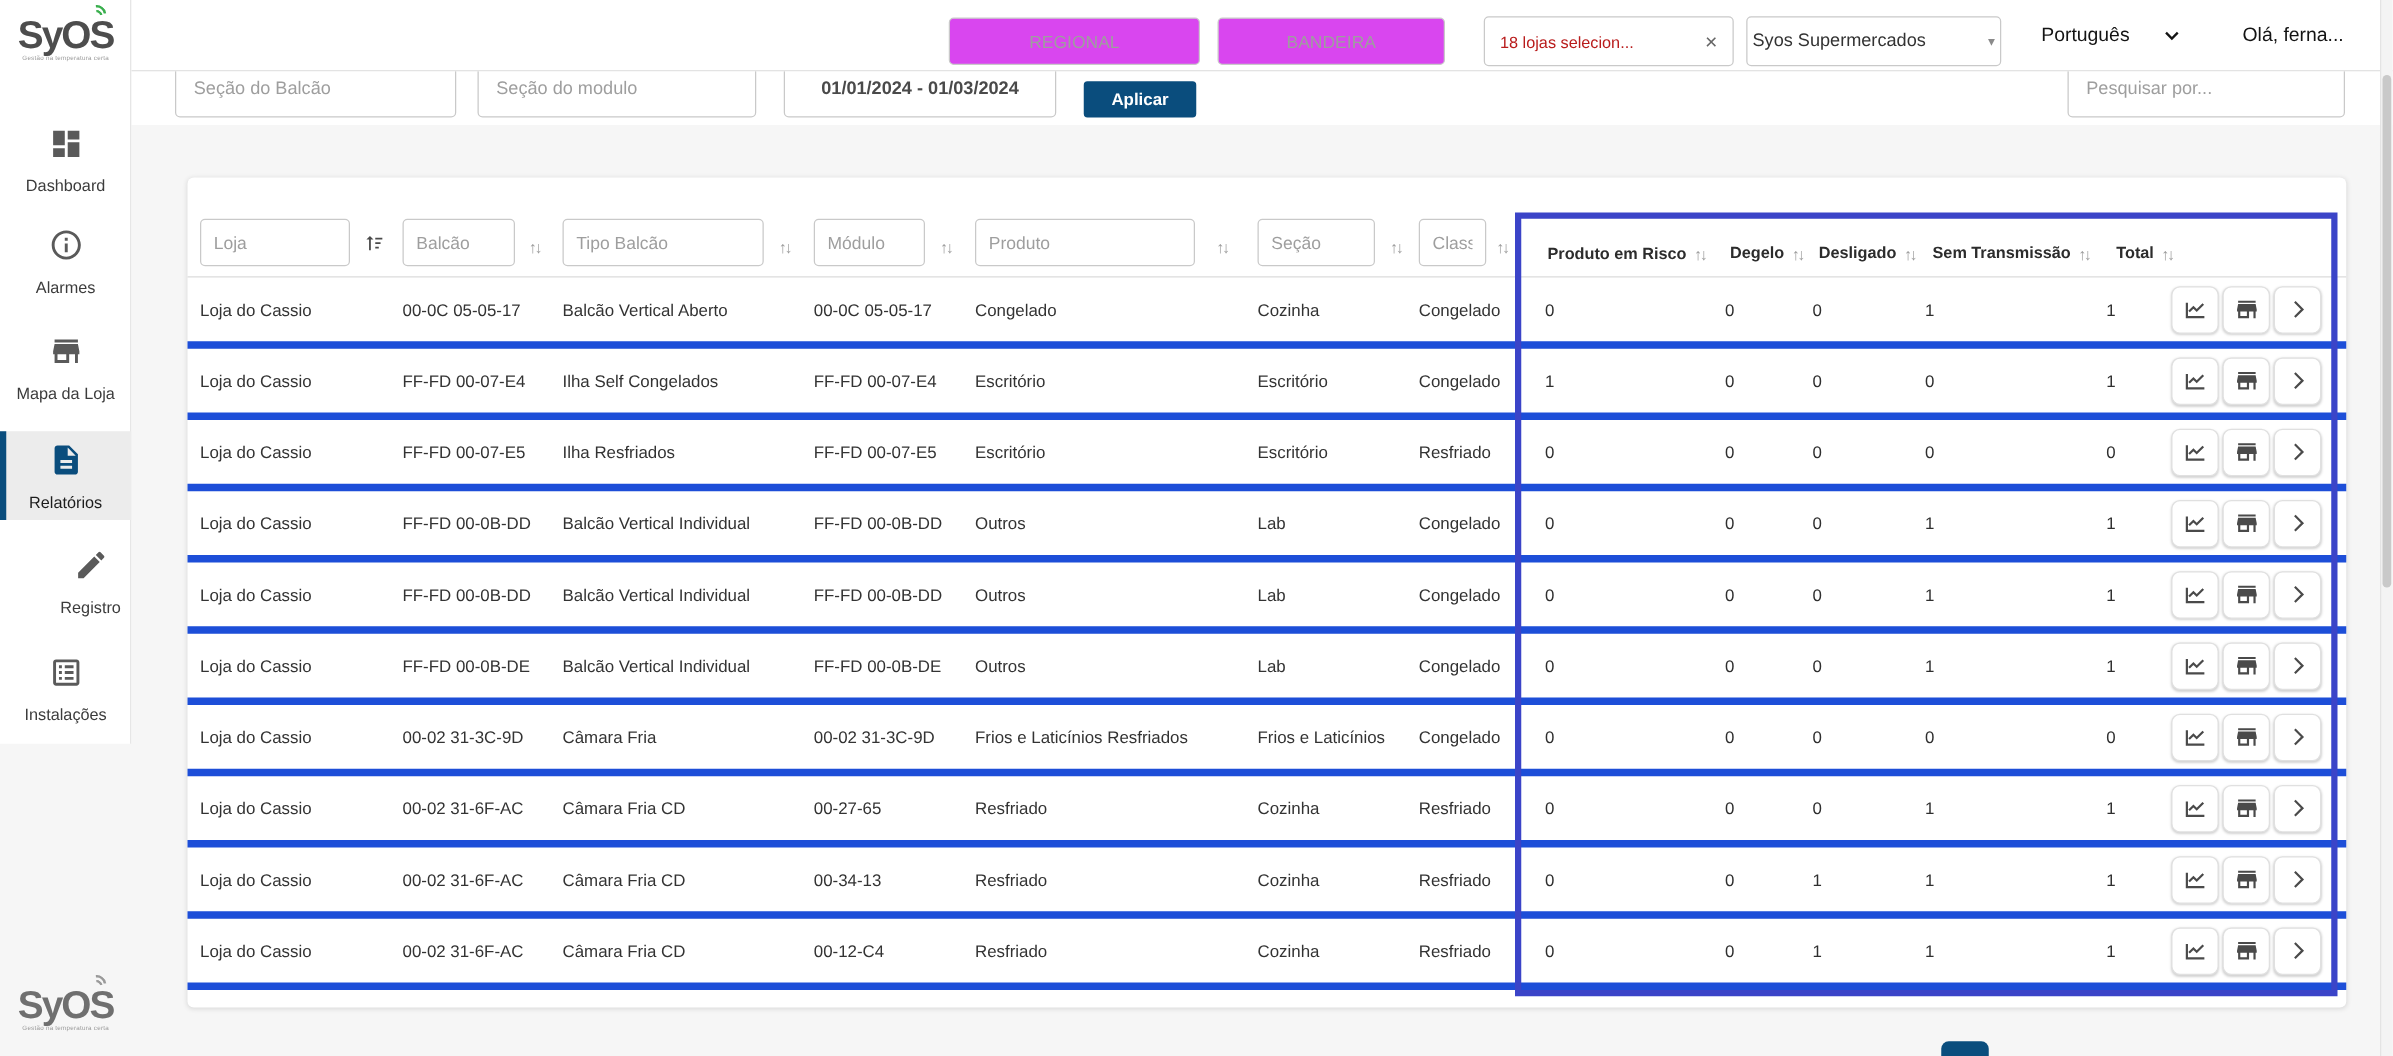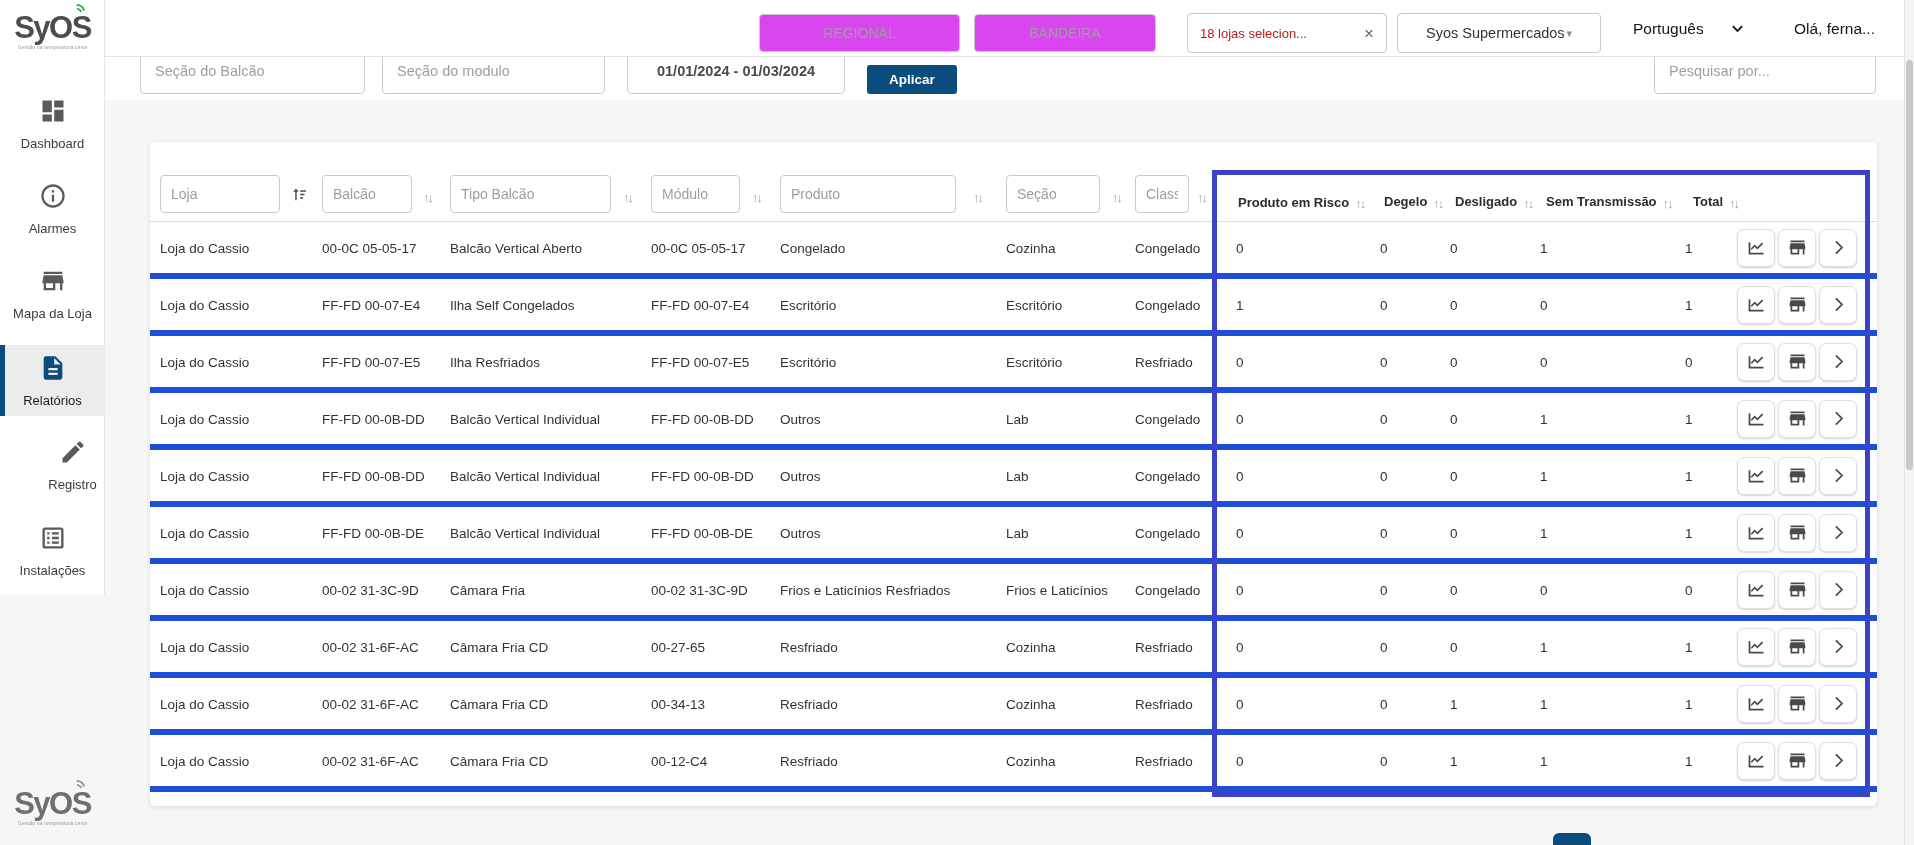--- a/index.html
+++ b/index.html
@@ -22,7 +22,7 @@
   .chipbox .chip-x { color:#666; font-size:17px; line-height:1; cursor:pointer; }
   .selectbox { position:absolute; left:1292px; top:13px; width:204px; height:40px;
     border:1px solid #c9c9c9; border-radius:4px; background:#fff; display:flex;
-    align-items:center; justify-content:space-between; padding:0 28px; cursor:pointer; }
+    align-items:center; justify-content:space-between; padding:0 4px; cursor:pointer; }
   .selectbox .sel-text { font-size:14.5px; color:#333; }
   .selectbox .sel-caret { color:#8a8a8a; font-size:11px; }
   .langbox { position:absolute; left:1528px; top:0; height:57px; display:flex;

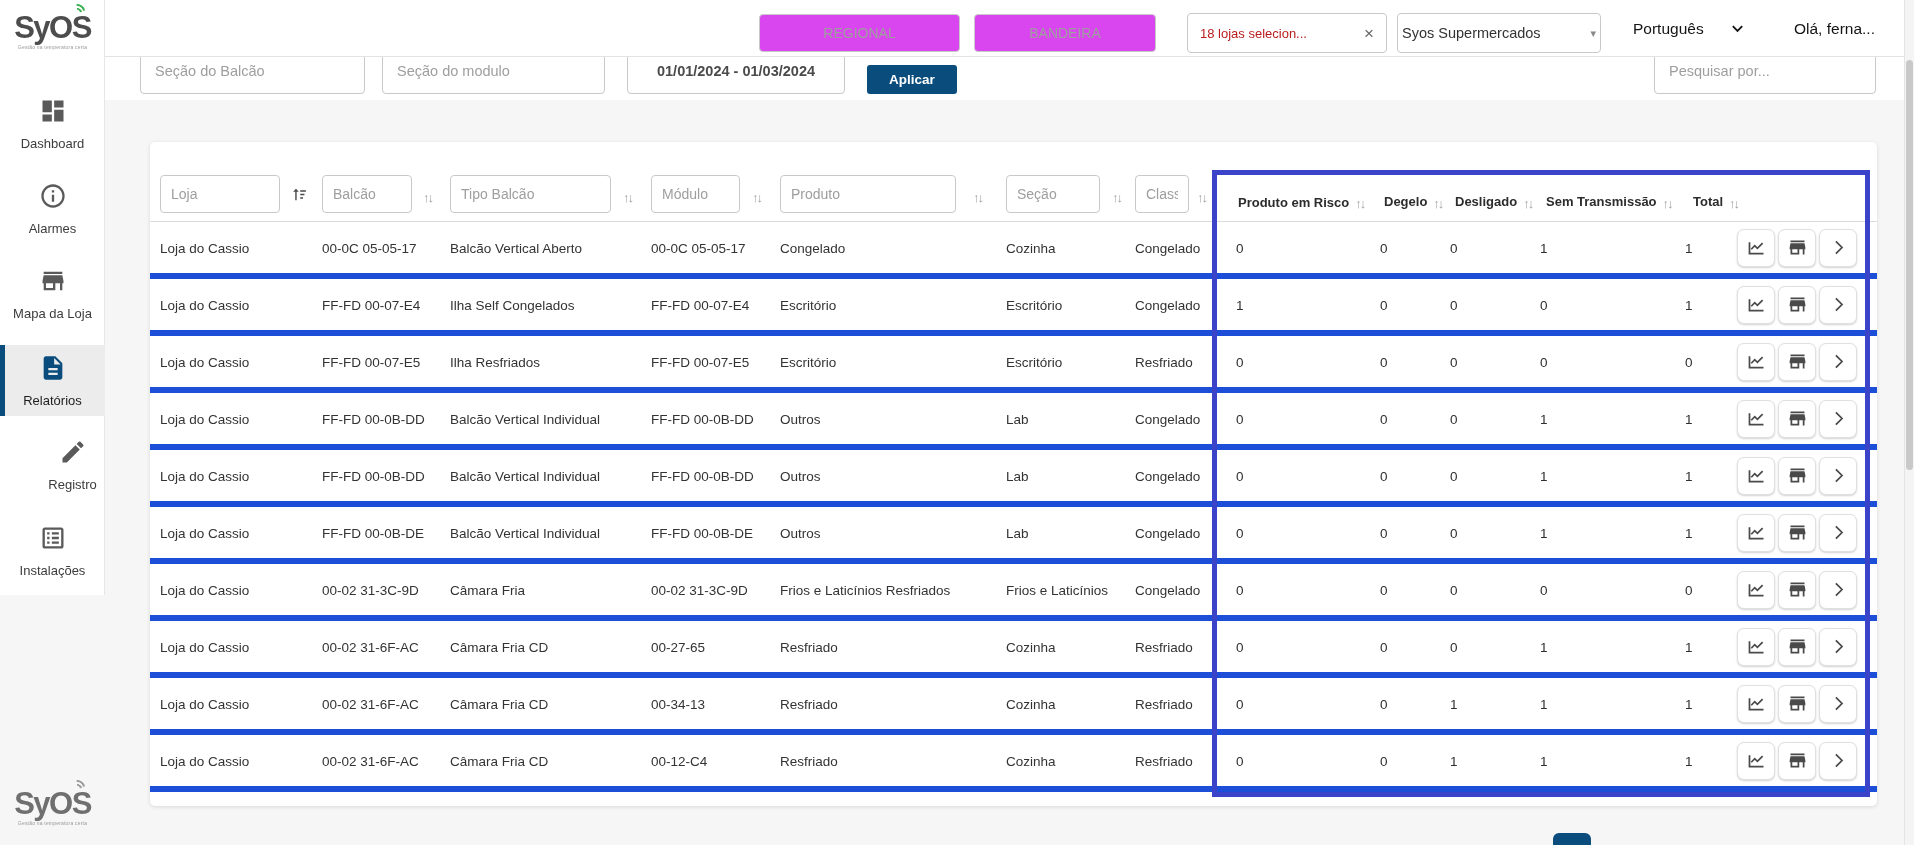--- a/index.html
+++ b/index.html
@@ -165,7 +165,7 @@
     <div class="tag">Gestão na temperatura certa</div>
   </div>
   <nav>
-  <div class="side-item" style="top: 95px;">
+  <div class="side-item" style="top: 95px; justify-content: center;">
     <span class="side-icon"><svg id="icon-dashboard" viewBox="0 0 24 24">
             <path d="M3 13h8V3H3v10zm0 8h8v-6H3v6zm10 0h8V11h-8v10zm0-18v6h8V3h-8z"></path>
           </svg></span>

